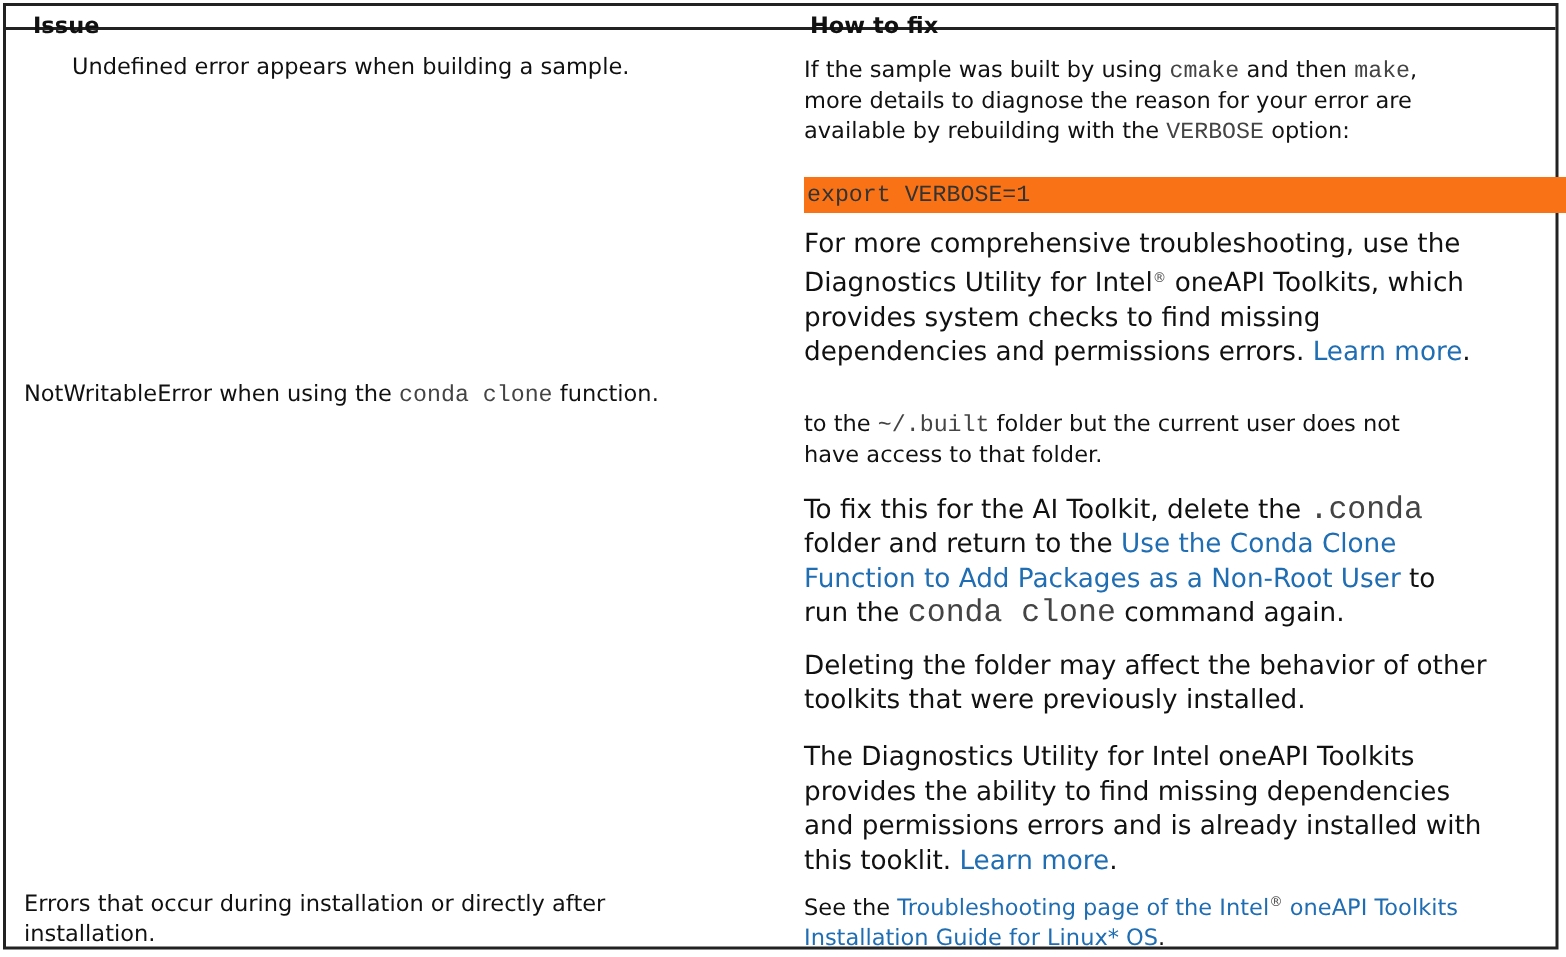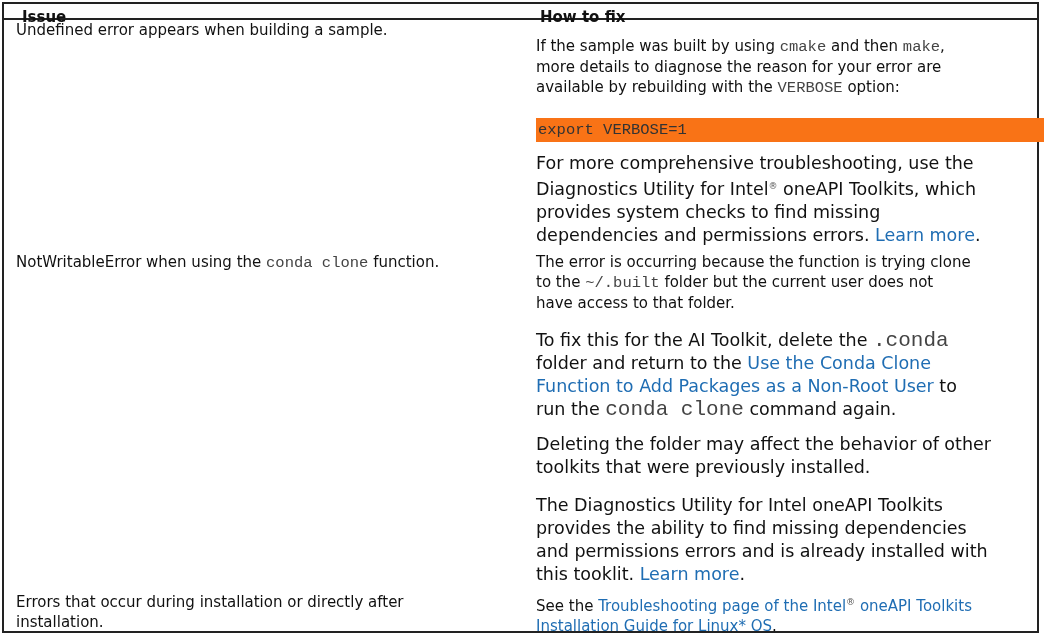--- a/index.html
+++ b/index.html
@@ -41,7 +41,7 @@
     <span class="th fix">How to fix</span>
   </div>
 
-  <div class="cell issue-cell" style="top:16px;">
+  <div class="cell issue-cell" style="top:30px;margin-left:32px;">
     <span>Undefined error appears when building a sample.</span>
   </div>
   <div class="cell fix-cell" style="top:32px;">

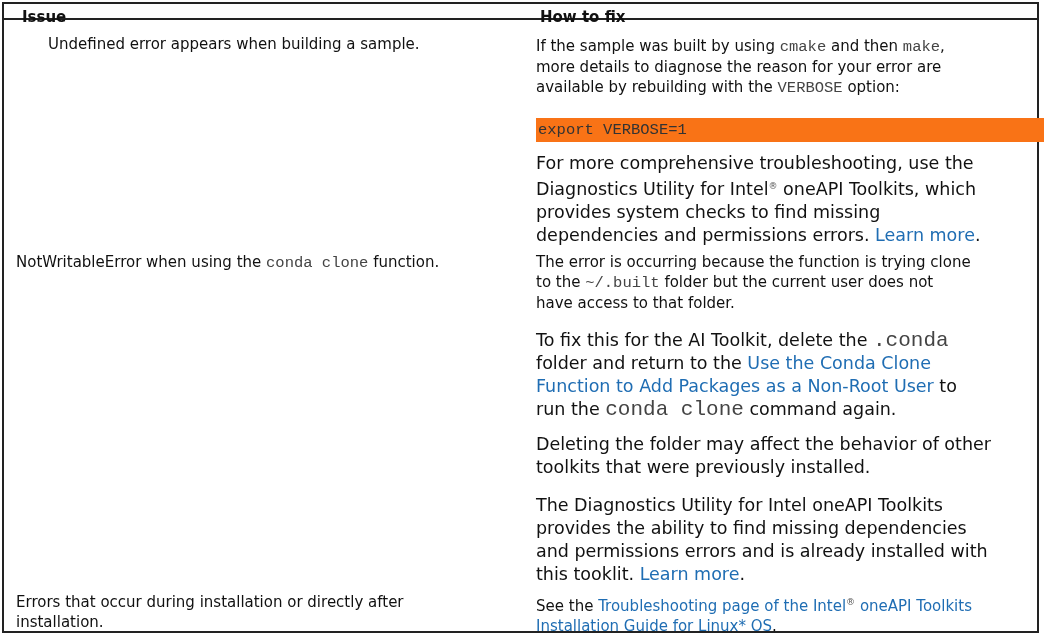--- a/index.html
+++ b/index.html
@@ -66,7 +66,7 @@
   </div>
   <div class="cell fix-cell" style="top:248px;">
     <p class="p-small">
-      <span>The error is occurring because the function is trying clone</span><br>
+      <br>
       <span>to the </span><span class="mono mono-s">~/.built</span><span> folder but the current user does not</span><br>
       <span>have access to that folder.</span>
     </p>

